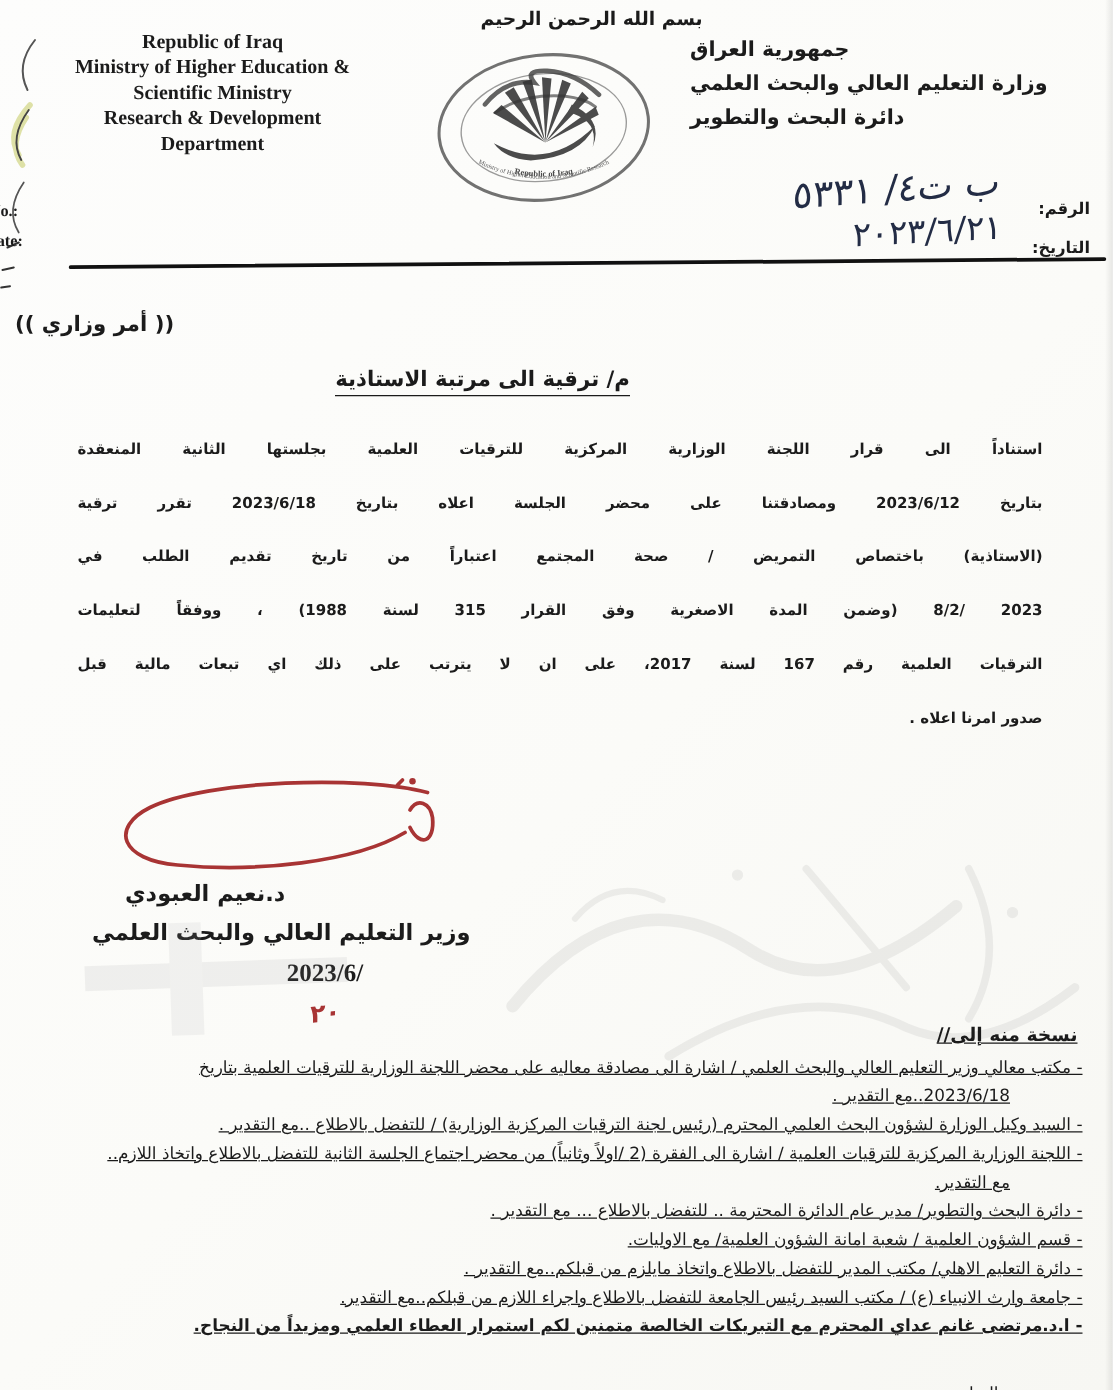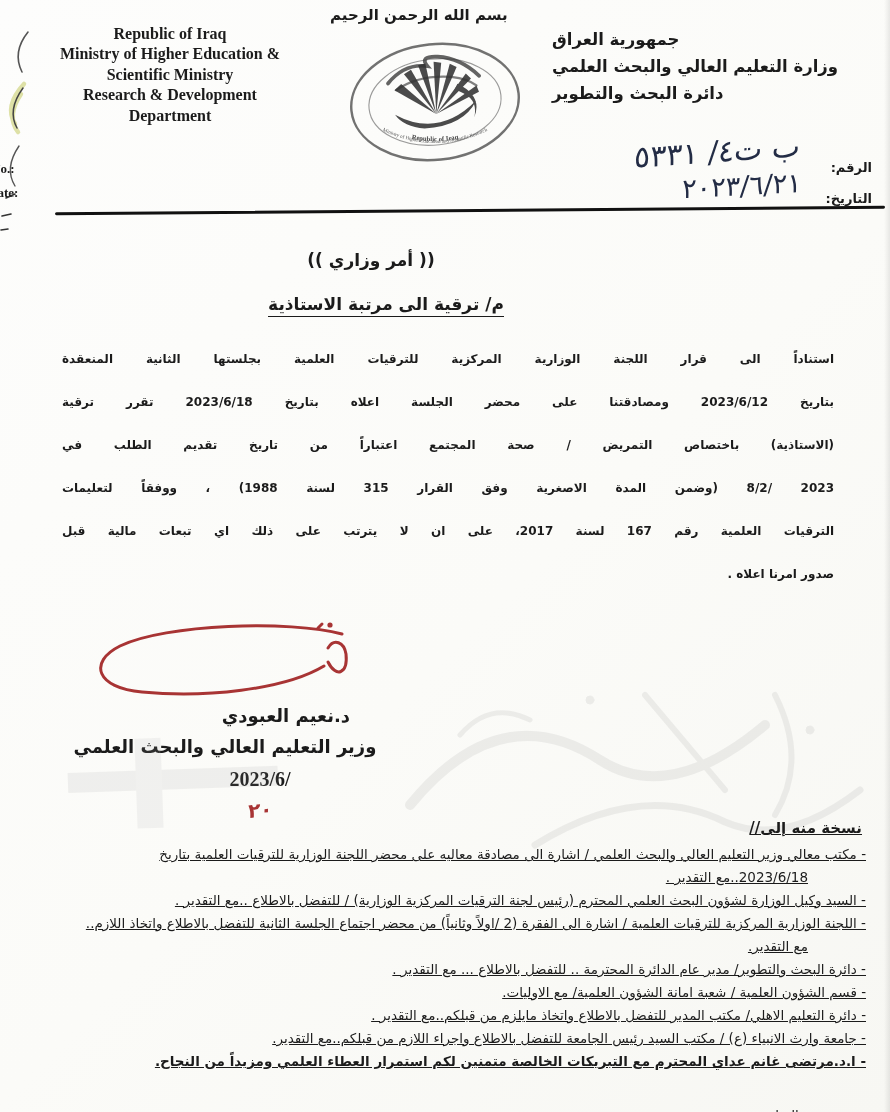--- a/index.html
+++ b/index.html
@@ -9,7 +9,7 @@
     font-family:"DejaVu Sans",sans-serif;color:#1b1b1b;
   }
   
-  .basmala{position:absolute;top:6px;left:330px;width:220px;text-align:left;
+  .basmala{position:absolute;top:6px;left:342px;width:220px;text-align:right;
     font-size:15px;font-weight:bold;direction:rtl;}
   .en-header{position:absolute;top:24px;left:25px;width:290px;text-align:center;
     font-family:"Liberation Serif",serif;font-weight:bold;font-size:16px;line-height:1.28;}

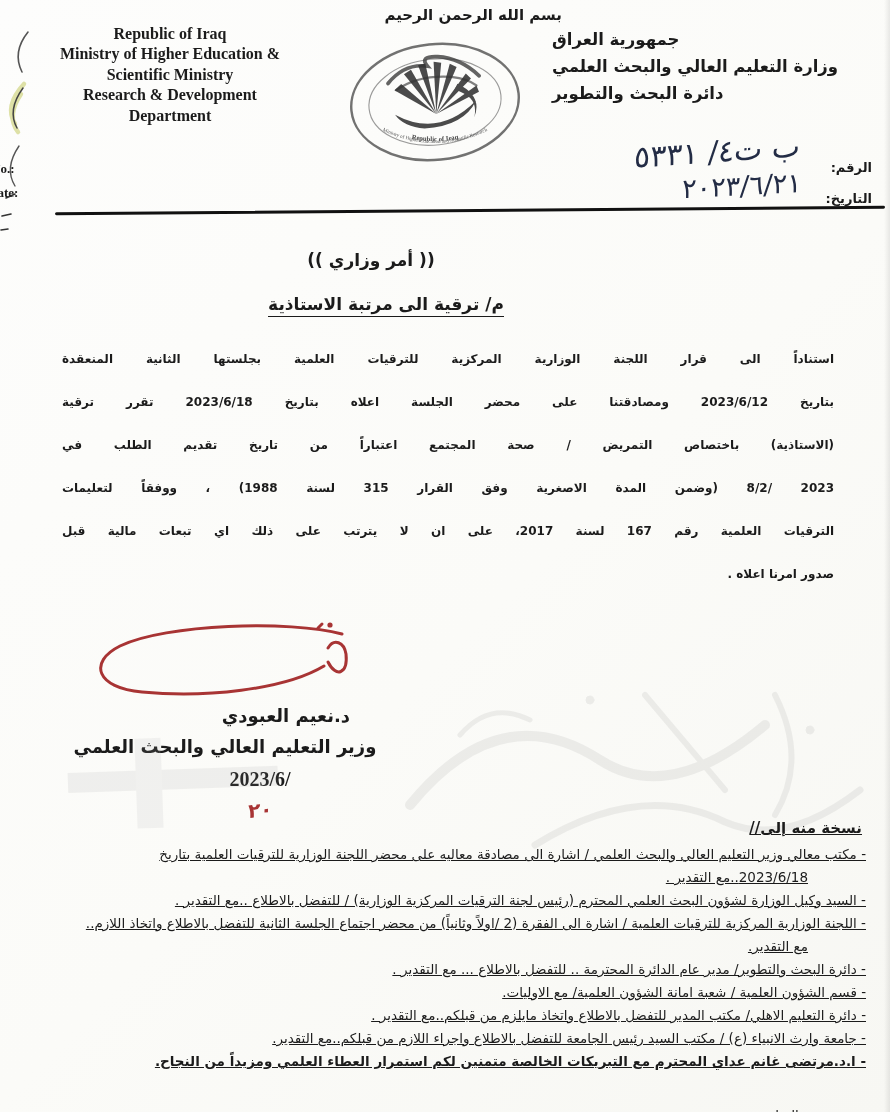--- a/index.html
+++ b/index.html
@@ -28,7 +28,7 @@
   .hrule{position:absolute;left:55px;top:209px;width:830px;height:2.6px;background:#111;
     transform:rotate(-0.45deg);border-radius:2px;}
   
-  .order-title{position:absolute;top:250px;left:0;width:742px;text-align:center;
+  .order-title{position:absolute;top:250px;left:12px;width:742px;text-align:left;
     direction:rtl;font-weight:bold;font-size:17px;}
   .subject{position:absolute;top:294px;left:0;width:772px;text-align:center;direction:rtl;}
   .subject span{font-weight:bold;font-size:17px;border-bottom:1.6px solid #1b1b1b;padding-bottom:2px;}

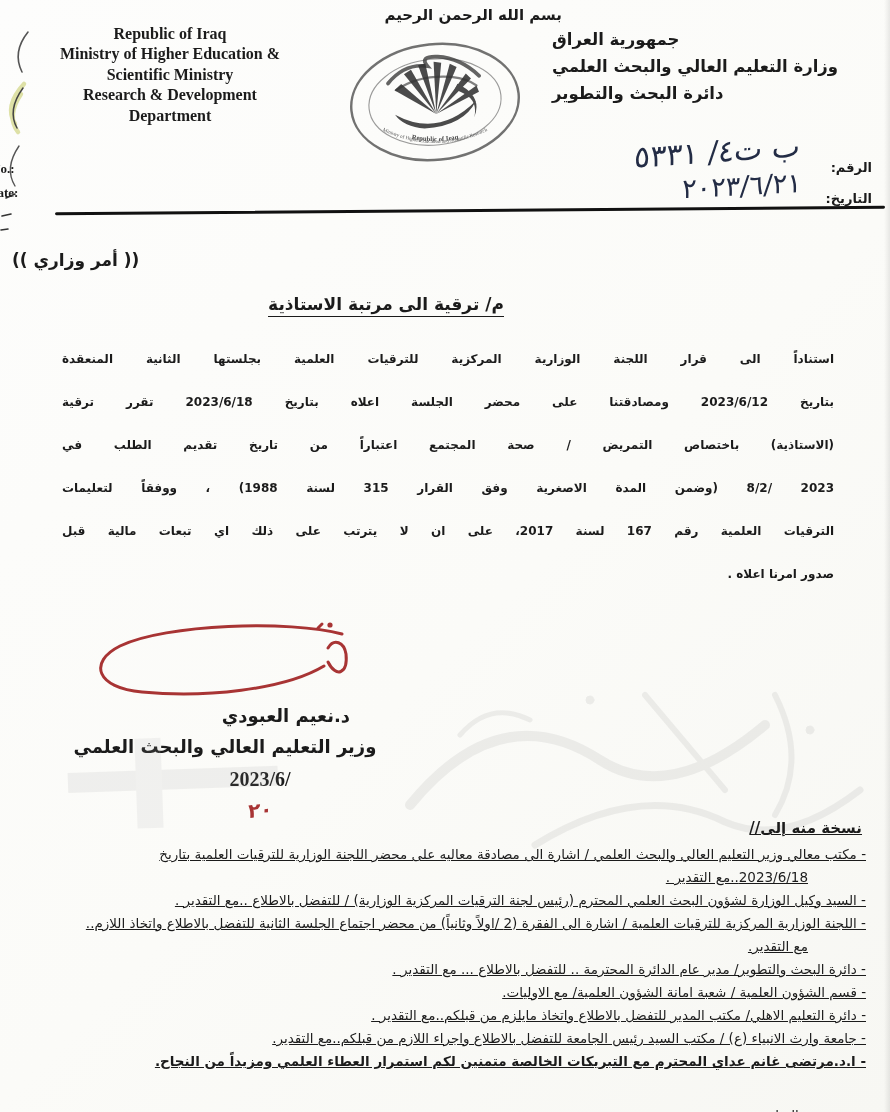--- a/index.html
+++ b/index.html
@@ -39,7 +39,7 @@
   .body-line.no-just{text-align:right;text-align-last:right;}
   
   .sig-svg{position:absolute;left:80px;top:618px;width:275px;height:92px;}
-  .signer-name{position:absolute;top:705px;left:100px;width:250px;text-align:right;
+  .signer-name{position:absolute;top:705px;left:100px;width:250px;text-align:left;
     direction:rtl;font-weight:bold;font-size:18px;}
   .signer-title{position:absolute;top:736px;left:40px;width:370px;text-align:center;
     direction:rtl;font-weight:bold;font-size:18px;}

